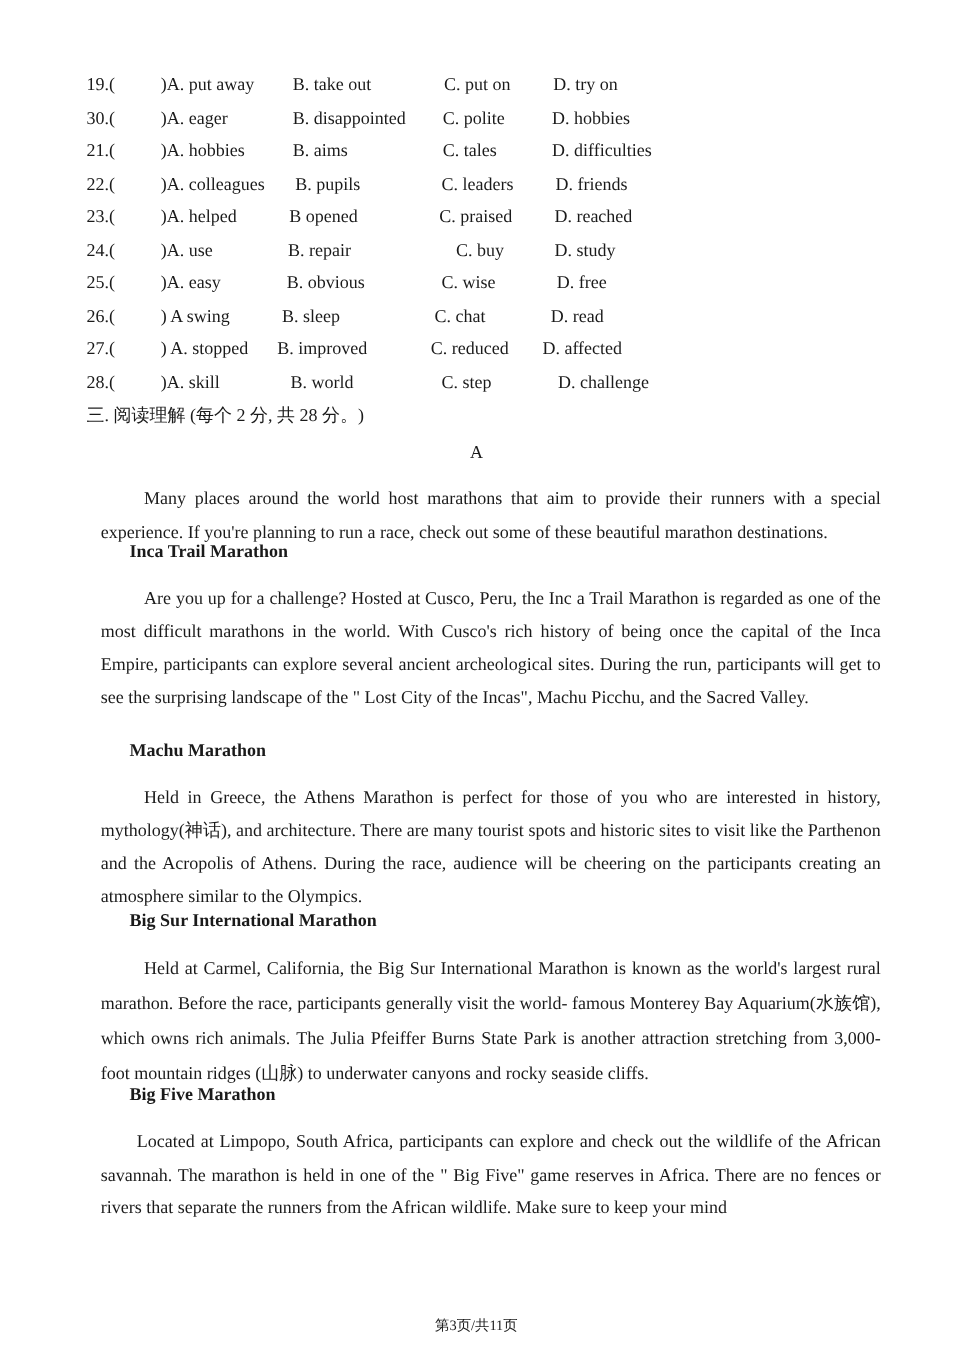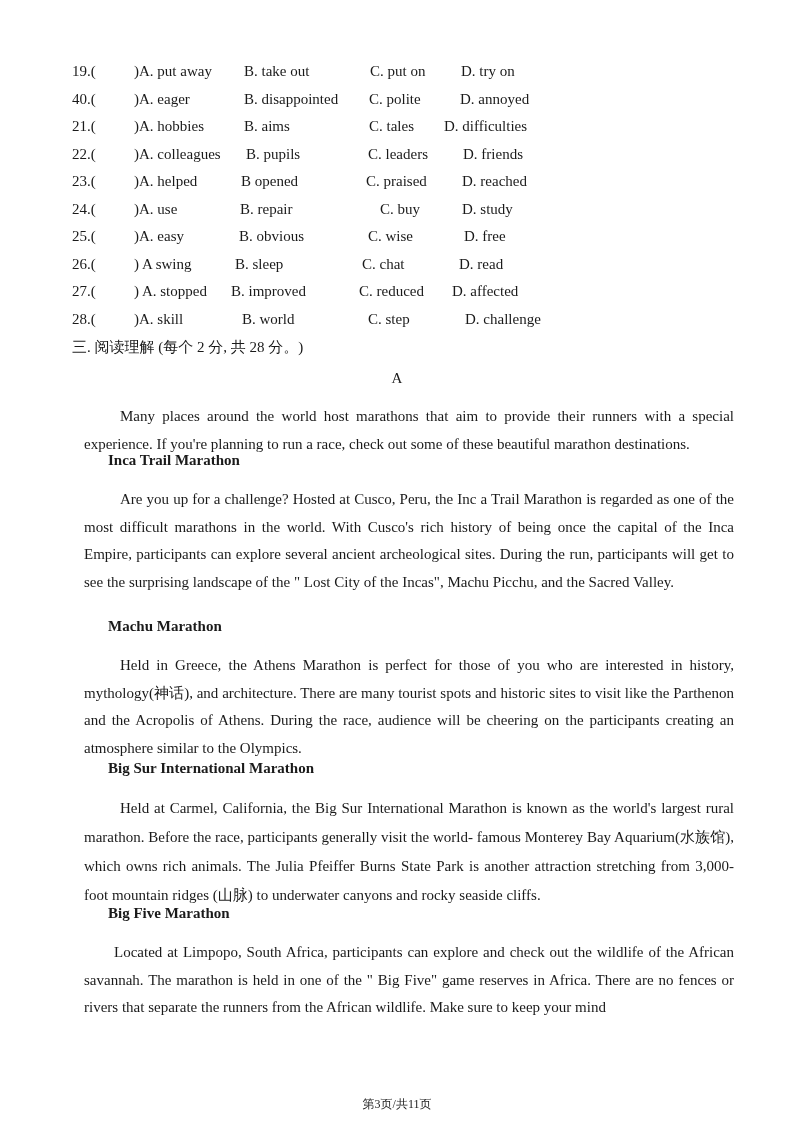--- a/index.html
+++ b/index.html
@@ -83,7 +83,7 @@
     <span style="left:389px">D. try on</span>
   </div>
   <div class="q-row" style="top:88.5px">
-    <span class="q-num">40.(</span>
+    <span class="q-num">30.(</span>
     <span class="q-a">)A. eager</span>
     <span style="left:172px">B. disappointed</span>
     <span style="left:297px">C. polite</span>

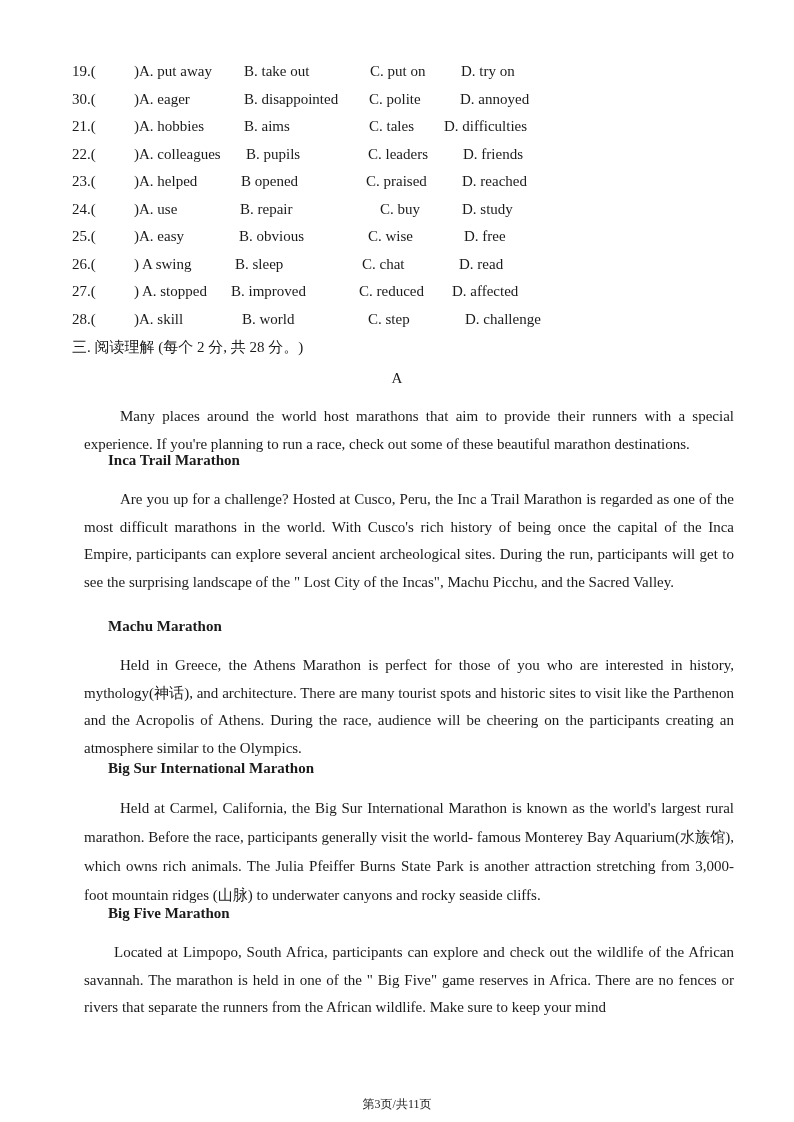--- a/index.html
+++ b/index.html
@@ -87,7 +87,7 @@
     <span class="q-a">)A. eager</span>
     <span style="left:172px">B. disappointed</span>
     <span style="left:297px">C. polite</span>
-    <span style="left:388px">D. annoyed</span>
+    <span style="left:388px">D. hobbies</span>
   </div>
   <div class="q-row" style="top:116px">
     <span class="q-num">21.(</span>

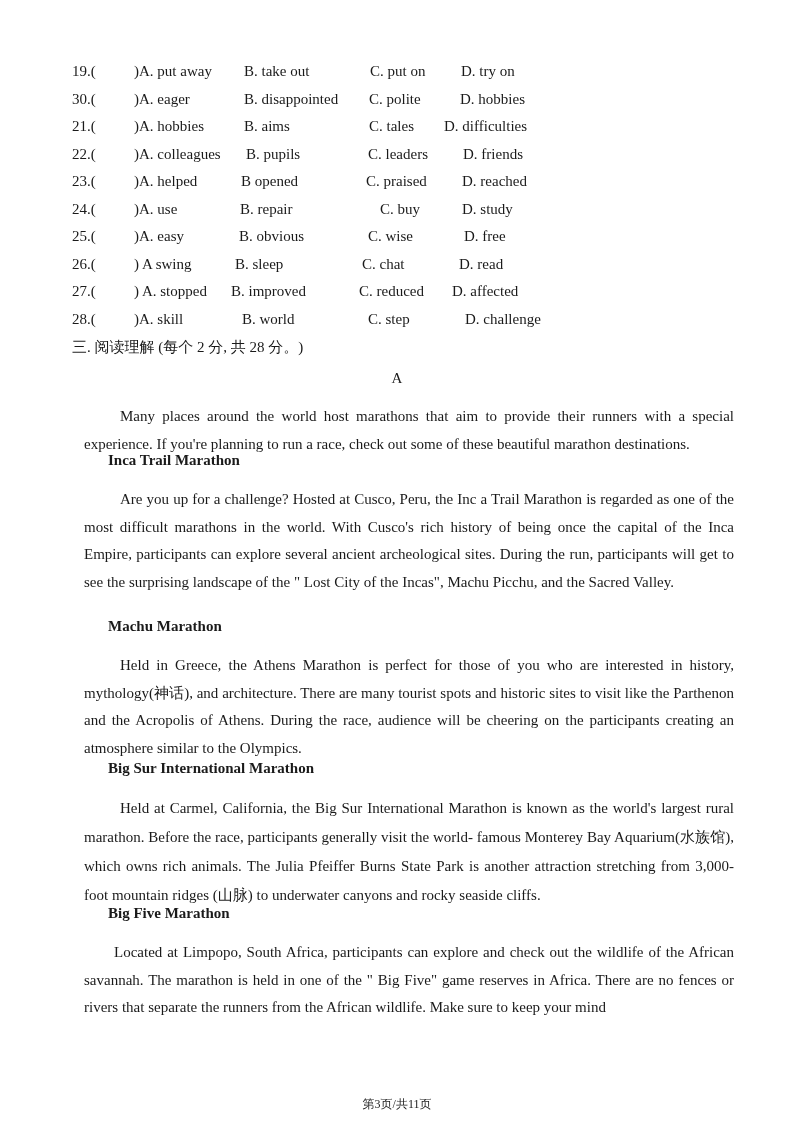--- a/index.html
+++ b/index.html
@@ -94,7 +94,7 @@
     <span class="q-a">)A. hobbies</span>
     <span style="left:172px">B. aims</span>
     <span style="left:297px">C. tales</span>
-    <span style="left:372px">D. difficulties</span>
+    <span style="left:388px">D. difficulties</span>
   </div>
   <div class="q-row" style="top:143.5px">
     <span class="q-num">22.(</span>

